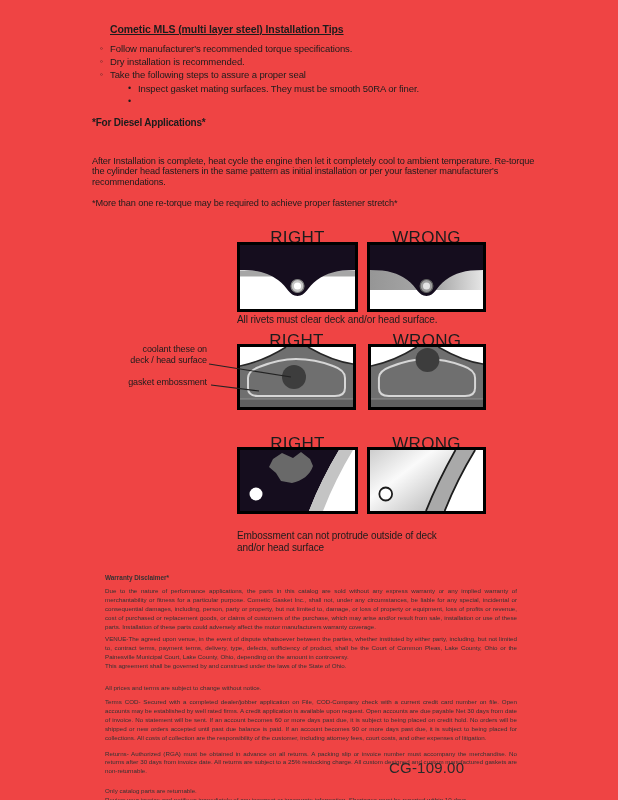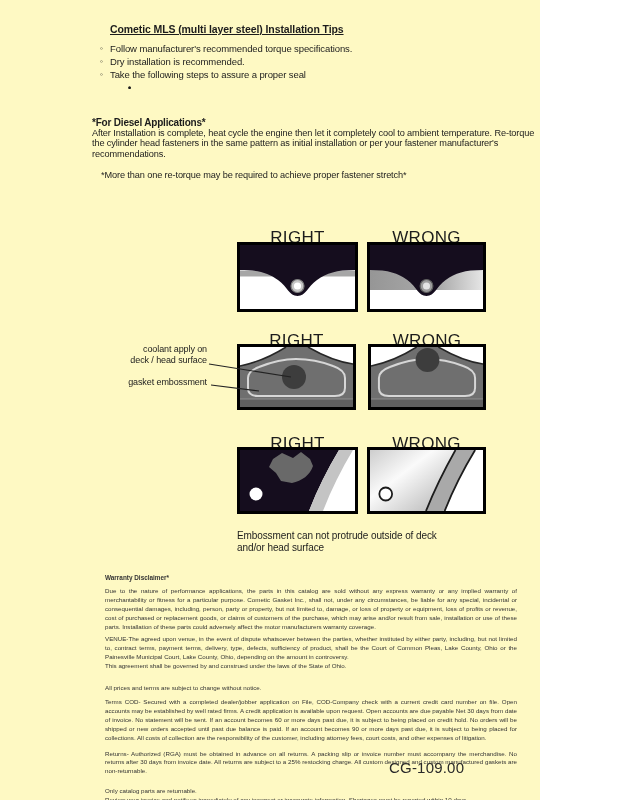--- a/index.html
+++ b/index.html
@@ -4,7 +4,7 @@
 <style>
   html,body{margin:0;padding:0;background:#ffffff;}
   .page{
-    position:relative;width:540px;height:800px;background:#fef9c3;overflow:hidden;
+    position:relative;width:618px;height:800px;background:#ef4444;overflow:hidden;
     font-family:"Liberation Sans","DejaVu Sans",sans-serif;color:#222;
   }
   

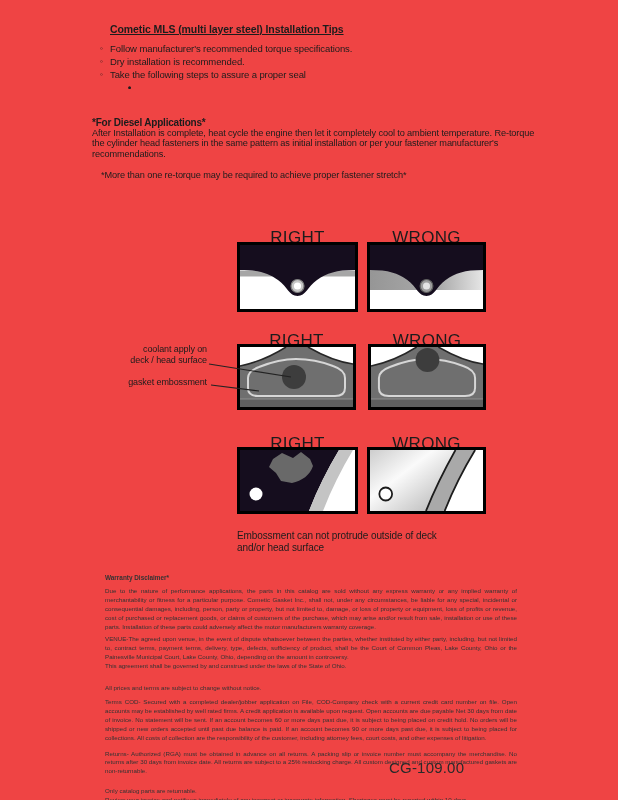--- a/index.html
+++ b/index.html
@@ -64,6 +64,7 @@
     </div>
     <div class="bullet-line sub">
       <span class="mark">•</span>
+      <span>Inspect gasket mating surfaces.  They must be smooth 50RA or finer.</span>
     </div>
     <div class="bullet-line sub">
       <span class="mark">•</span>

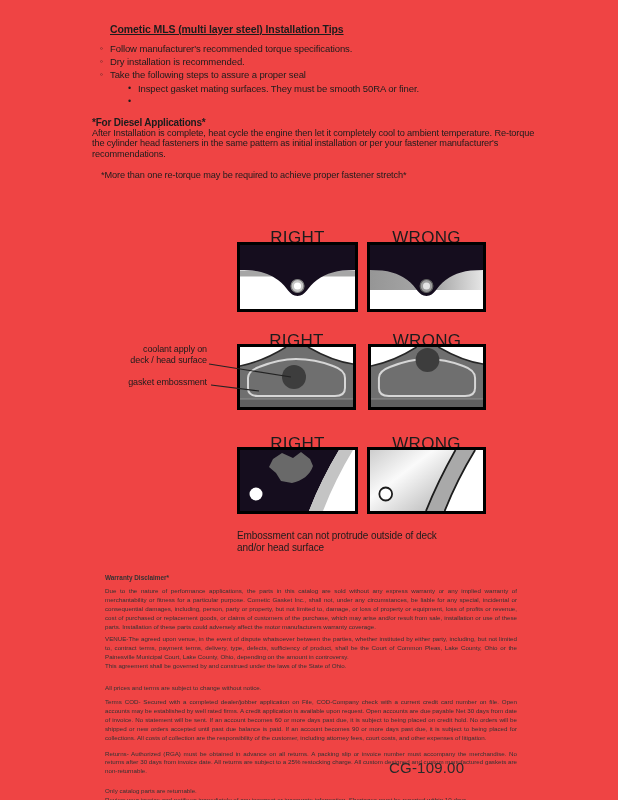--- a/index.html
+++ b/index.html
@@ -22,7 +22,7 @@
   .diesel-h{font-size:10px;font-weight:bold;letter-spacing:-0.2px;line-height:11px;}
   .diesel p{margin:0;font-size:9.2px;line-height:10.3px;letter-spacing:-0.12px;}
   .diesel .p1{margin-top:6px;white-space:pre-line;}
-  .diesel .p2{margin-top:0;}
+  .diesel .p2{margin-top:28px;}
   .diesel .note{margin-top:11px;margin-left:9px;}
   
   .fig-label{position:absolute;font-size:17px;letter-spacing:0.3px;color:#1c1c1c;text-align:center;width:121px;}

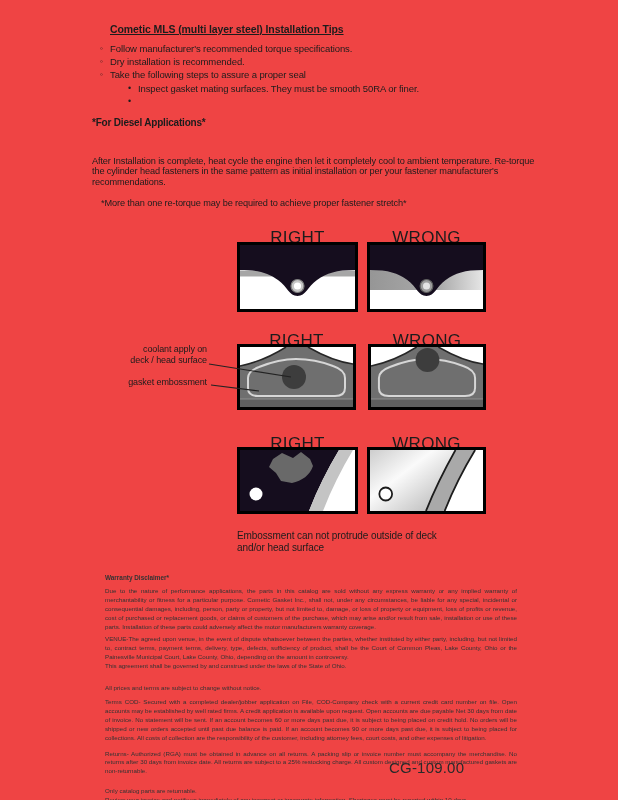--- a/index.html
+++ b/index.html
@@ -23,7 +23,7 @@
   .diesel p{margin:0;font-size:9.2px;line-height:10.3px;letter-spacing:-0.12px;}
   .diesel .p1{margin-top:6px;white-space:pre-line;}
   .diesel .p2{margin-top:28px;}
-  .diesel .note{margin-top:11px;margin-left:9px;}
+  .diesel .note{margin-top:11px;}
   
   .fig-label{position:absolute;font-size:17px;letter-spacing:0.3px;color:#1c1c1c;text-align:center;width:121px;}
   .fig-box{position:absolute;border:3px solid #000;background:#fff;box-sizing:border-box;}

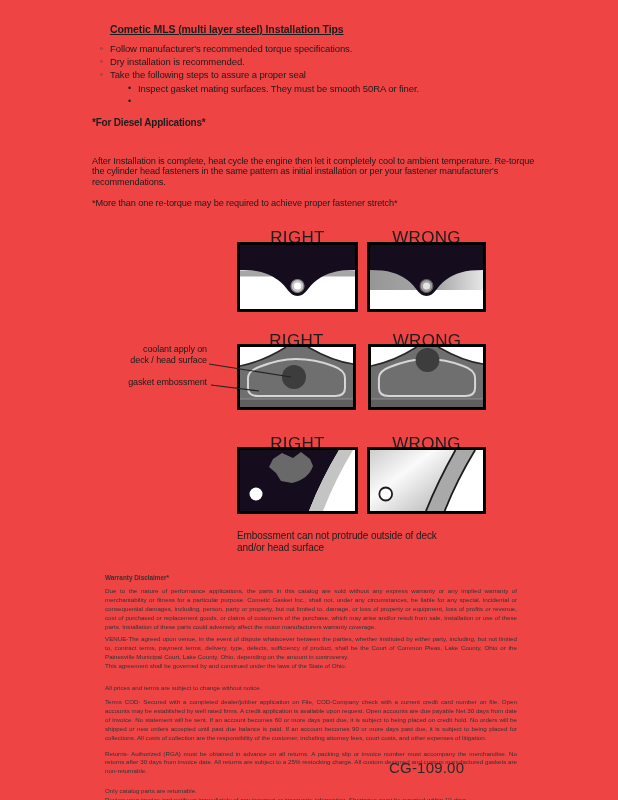--- a/index.html
+++ b/index.html
@@ -109,6 +109,7 @@
     </svg>
   </div>
 
+  <div class="fig-caption" style="left:237px;top:314px;">All rivets must clear deck and/or head surface.</div>
 
   <div class="fig-label" style="left:237px;top:331px;width:119px;">RIGHT</div>
   <div class="fig-label" style="left:368px;top:331px;width:118px;">WRONG</div>

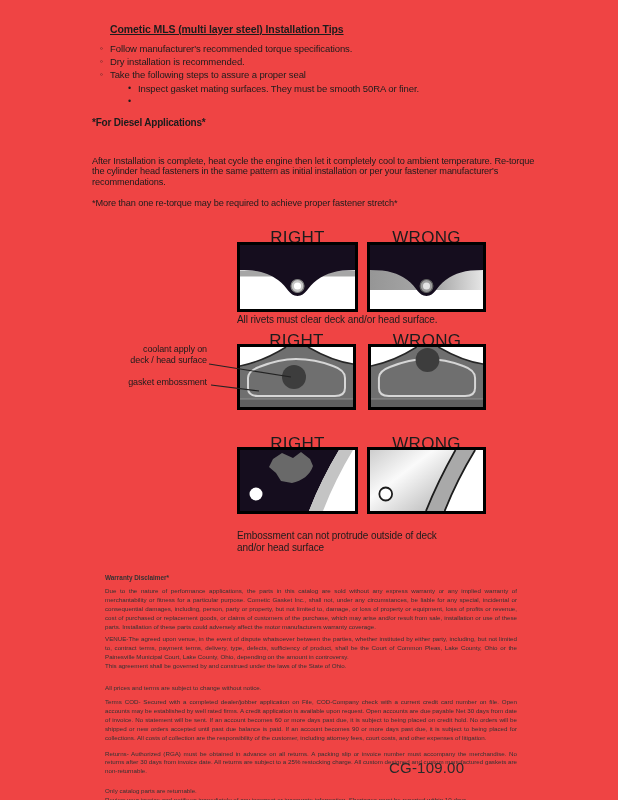--- a/index.html
+++ b/index.html
@@ -115,7 +115,7 @@
   <div class="fig-label" style="left:368px;top:331px;width:118px;">WRONG</div>
 
   <div class="annot" style="left:88px;top:344px;width:119px;">
-    <span>coolant apply on</span><br>
+    <span>coolant these on</span><br>
     <span>deck / head surface</span>
   </div>
   <div class="annot" style="left:88px;top:377px;width:119px;">

